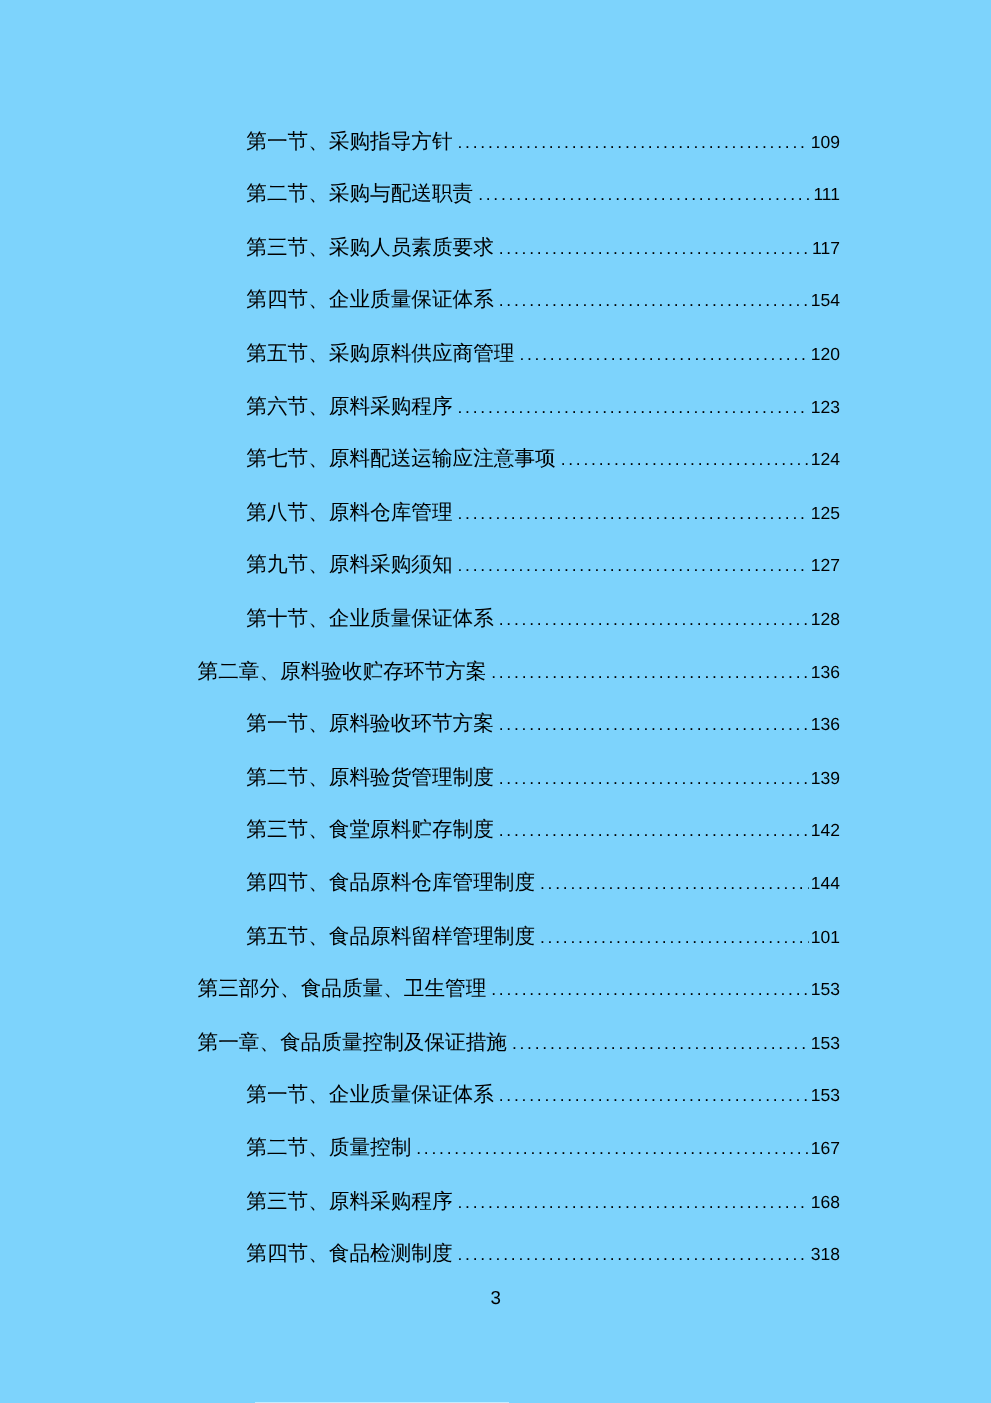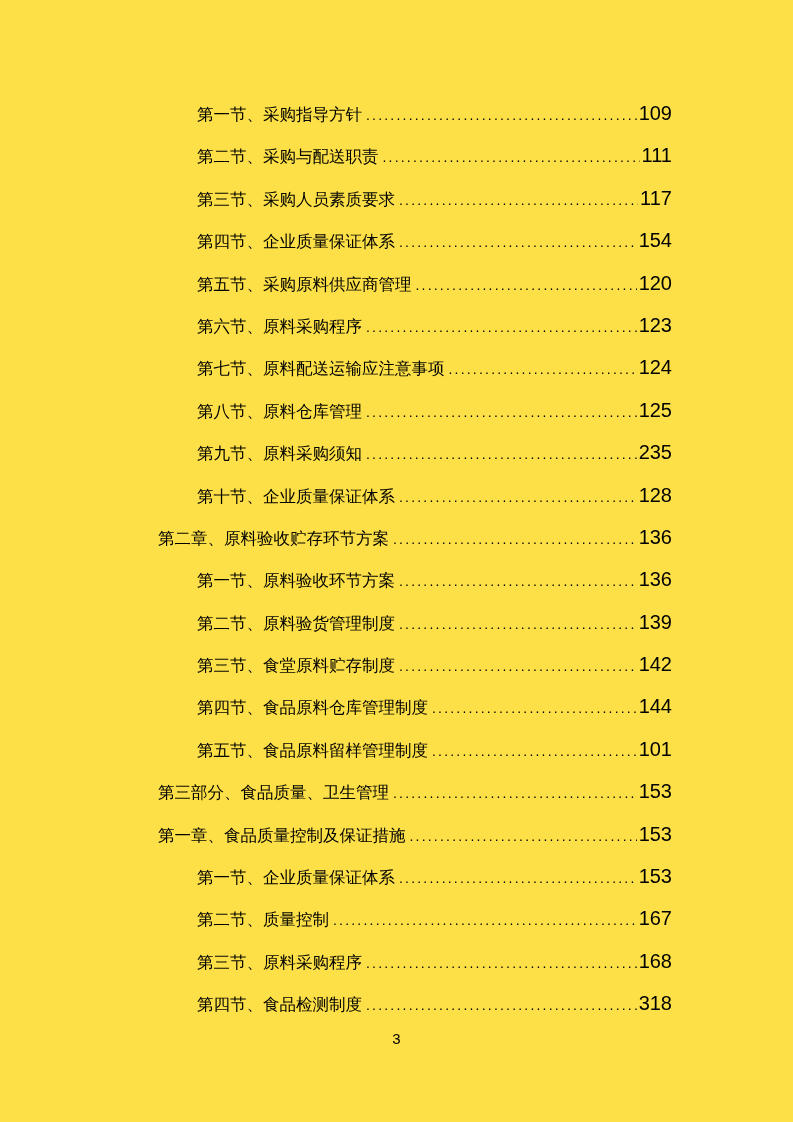--- a/index.html
+++ b/index.html
@@ -17,7 +17,7 @@
     position: relative;
     width: 793px;
     height: 1122px;
-    background: #fde047;
+    background: #7dd3fc;
     overflow: hidden;
   }
   .toc {

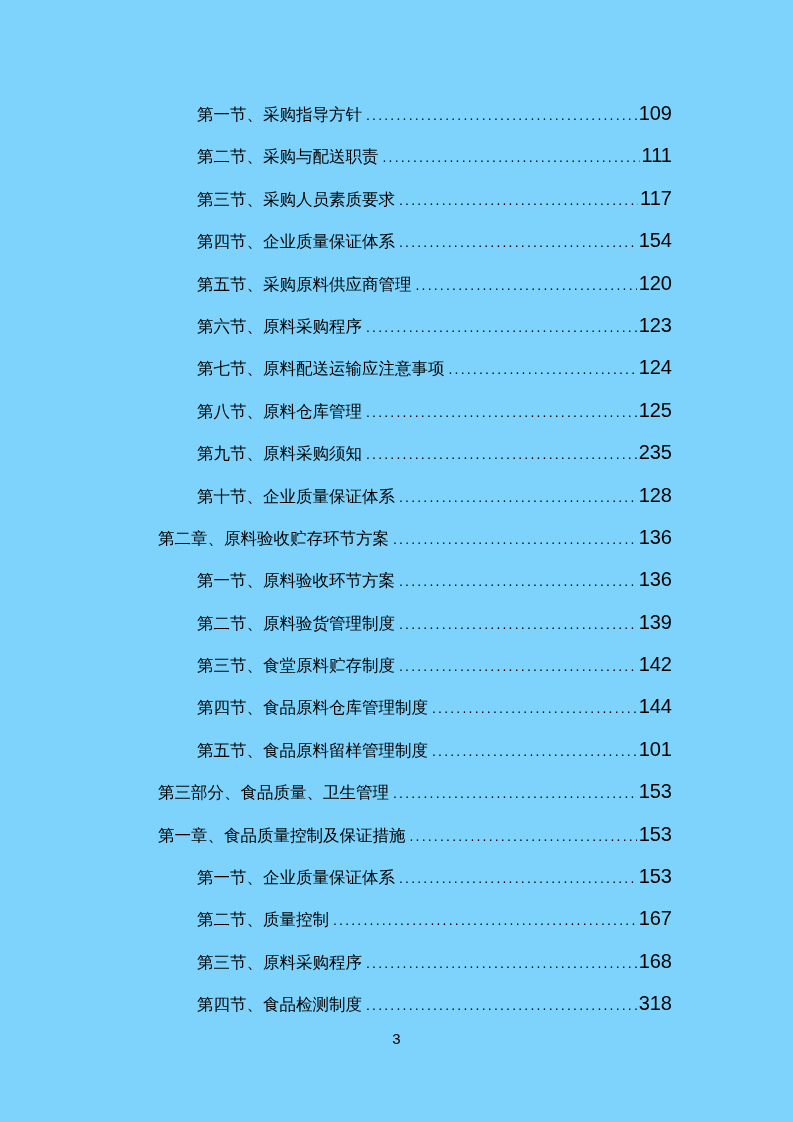--- a/index.html
+++ b/index.html
@@ -59,7 +59,7 @@
     flex: 0 0 auto;
     white-space: nowrap;
     font-family: "Liberation Sans", "DejaVu Sans", sans-serif;
-    font-size: 20px;
+    font-size: 14px;
   }
   .footer {
     position: absolute;

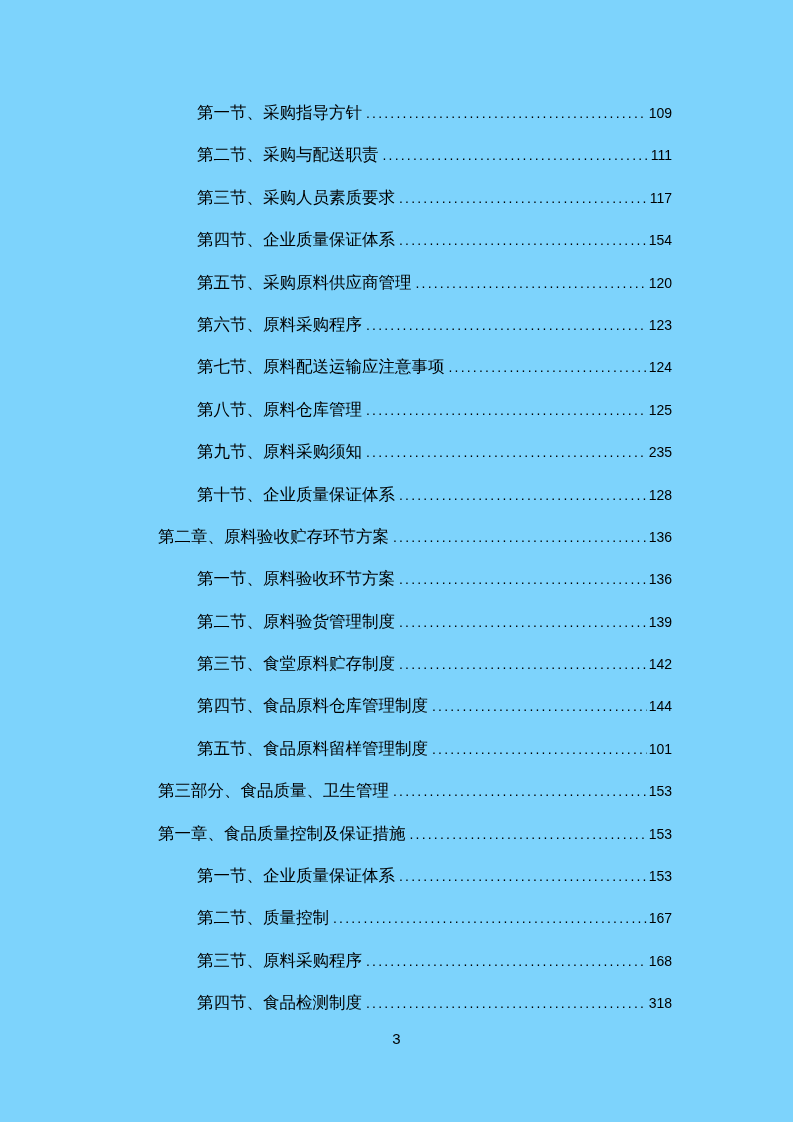--- a/index.html
+++ b/index.html
@@ -130,7 +130,7 @@
   <div class="toc-row level-2">
     <span class="toc-title">第九节、原料采购须知</span>
     <span class="toc-dots"></span>
-    <span class="toc-page">235</span>
+    <span class="toc-page">127</span>
   </div>
 
   <div class="toc-row level-2">

